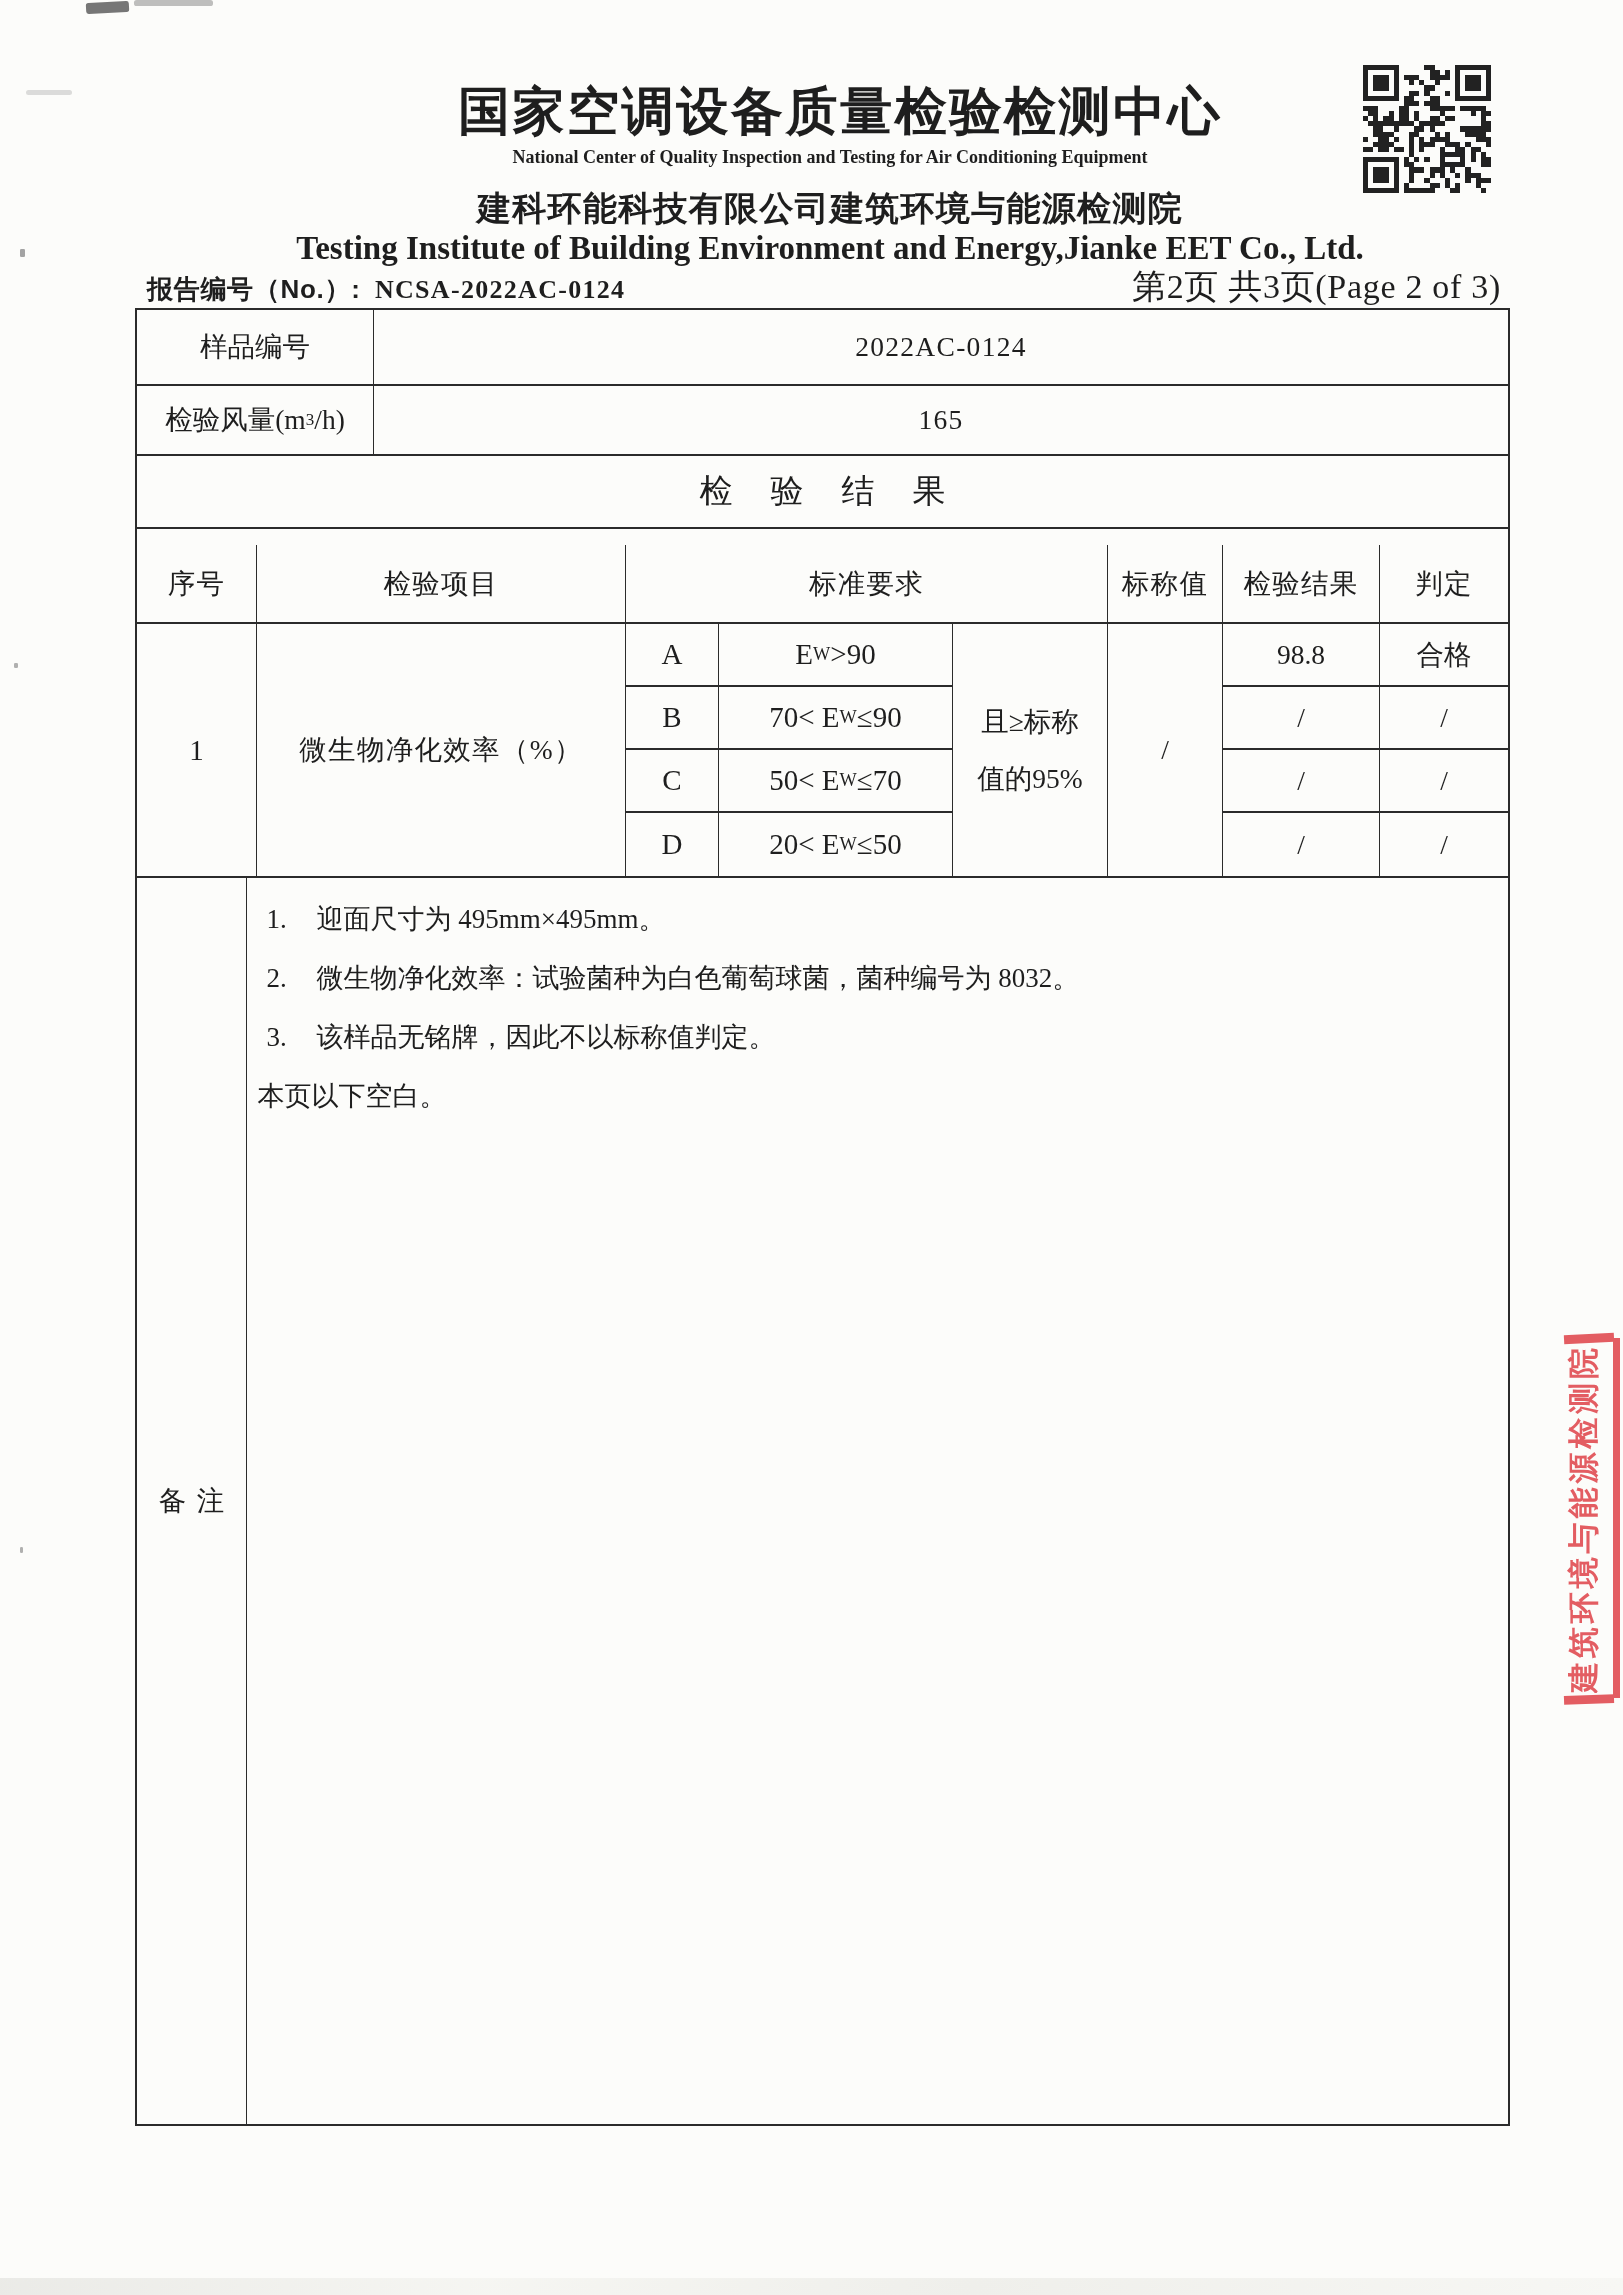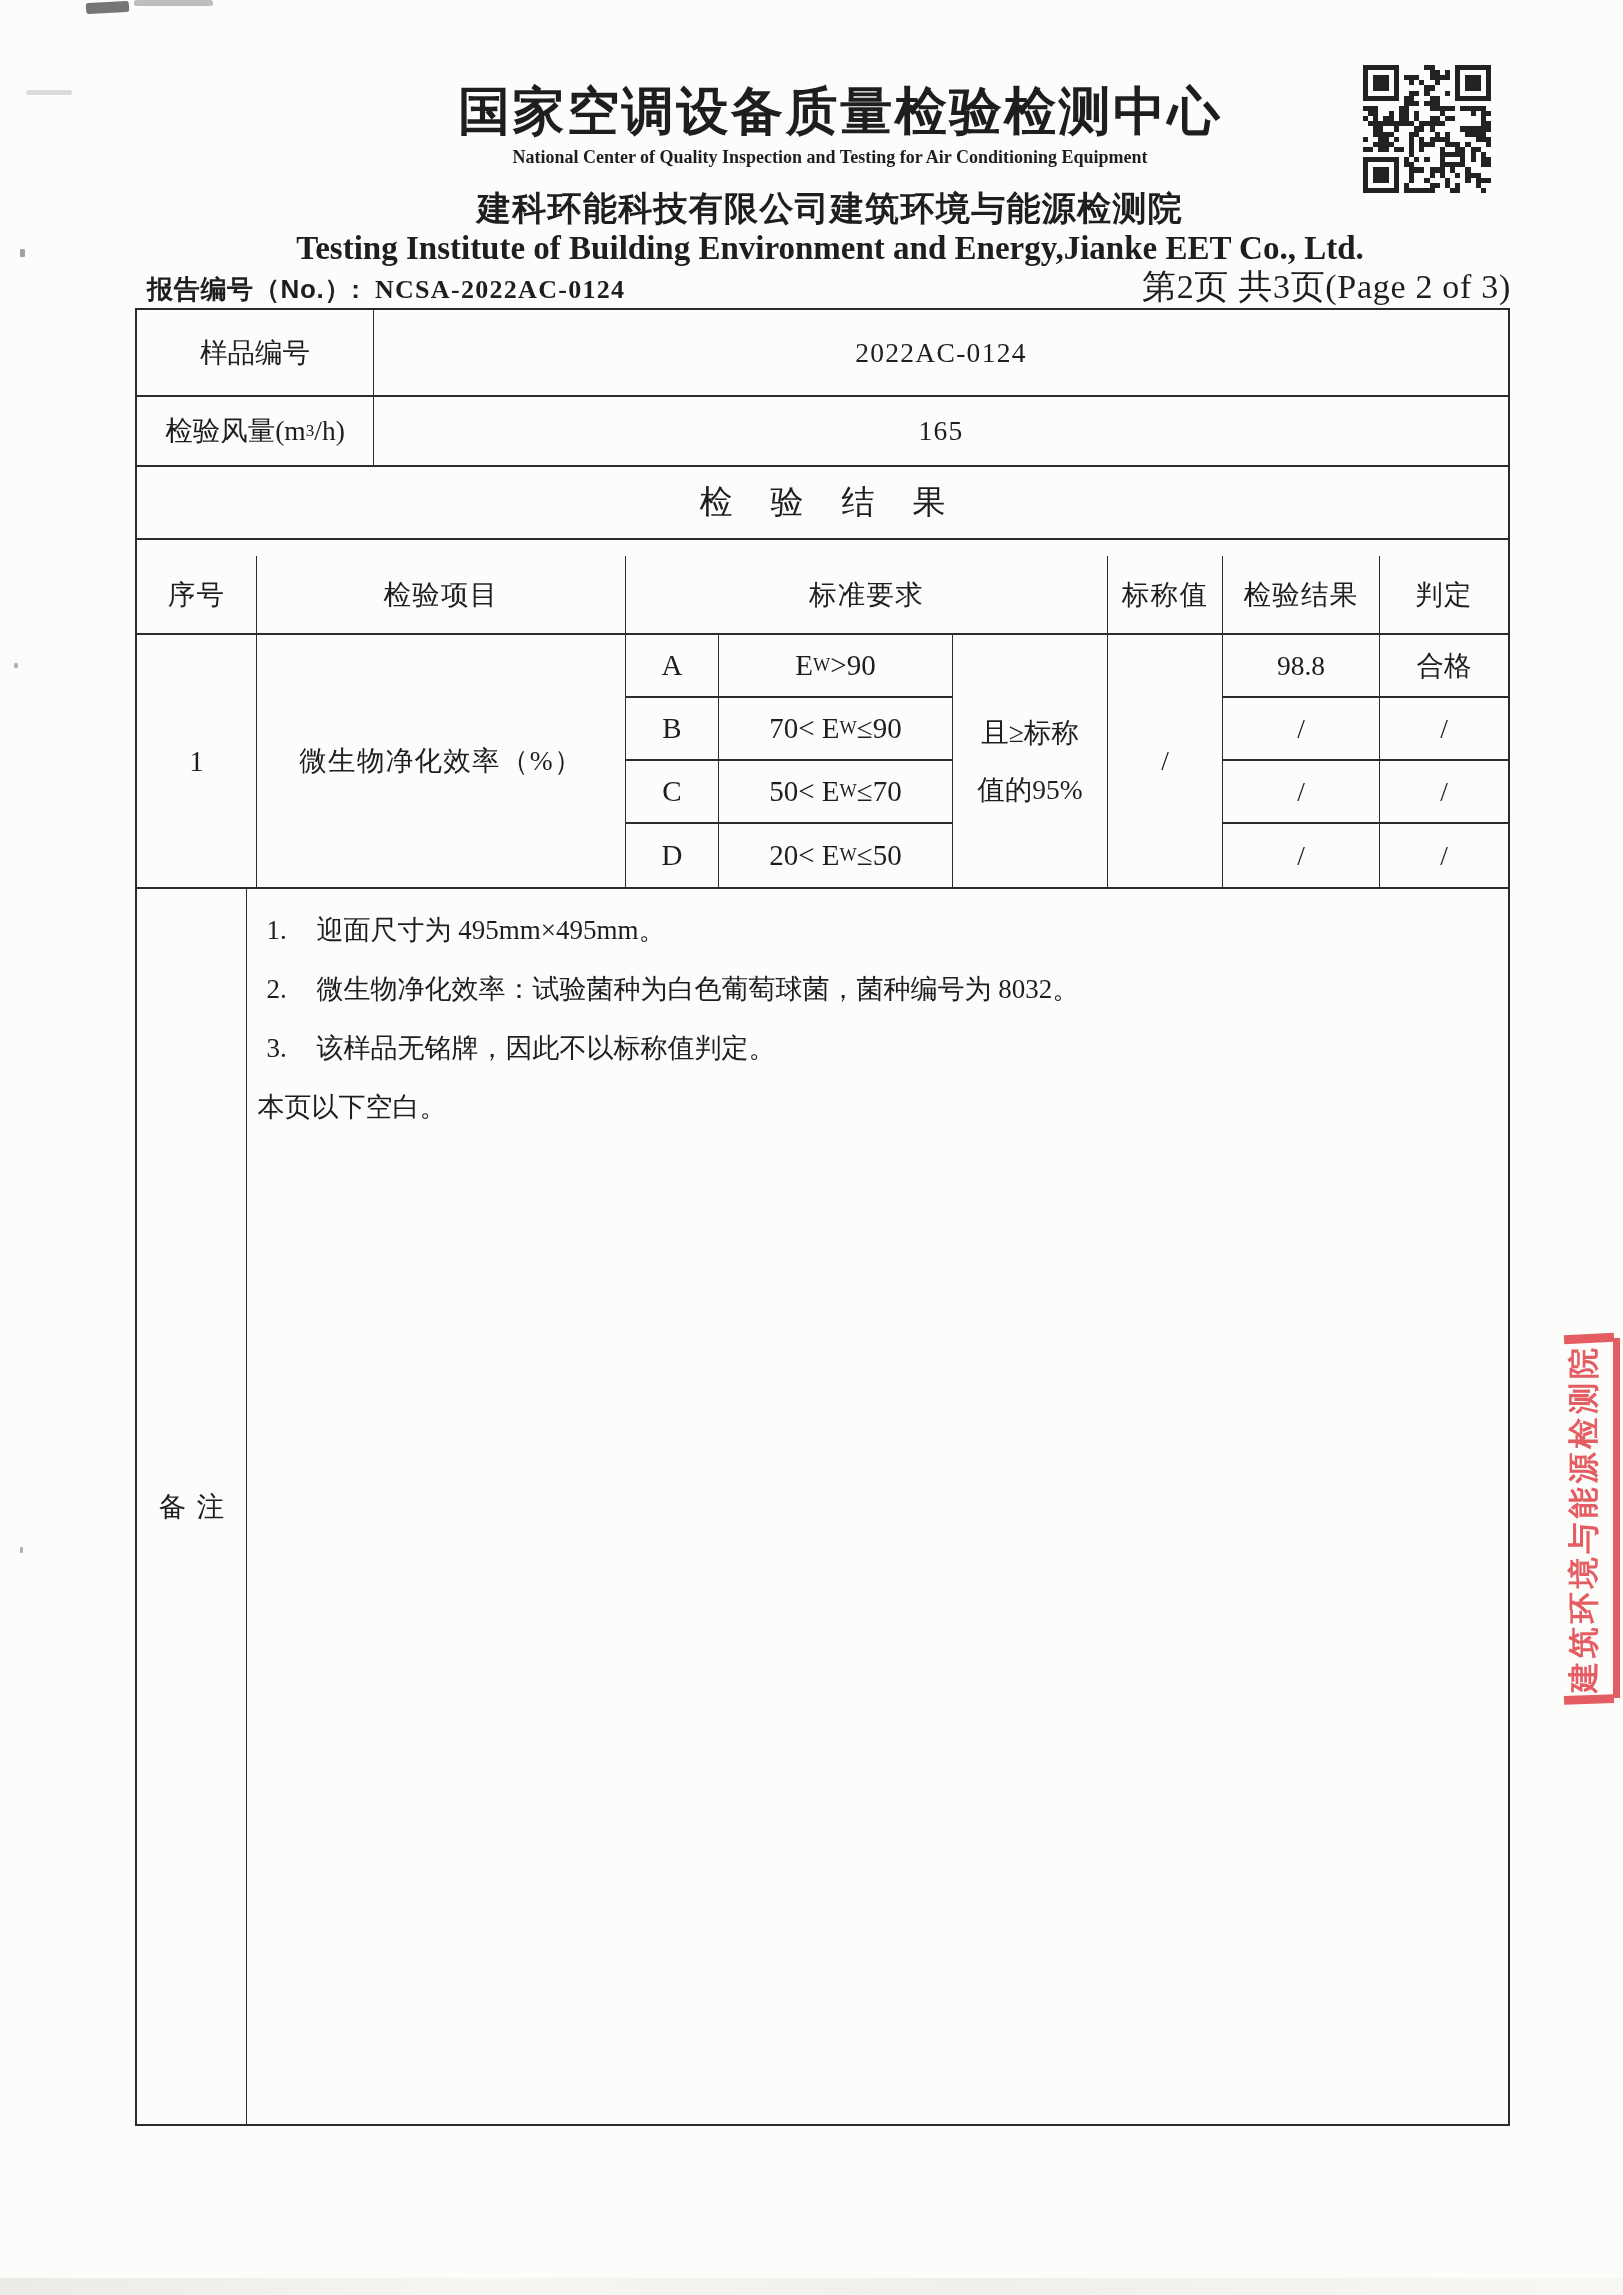--- a/index.html
+++ b/index.html
@@ -42,7 +42,7 @@
   .cn-subtitle{top:186px;font-size:34px;font-weight:bold;letter-spacing:1.3px;}
   .en-subtitle{top:230px;font-size:33px;font-weight:bold;}
 
-  .meta-row{position:absolute;left:147px;right:112px;top:264px;
+  .meta-row{position:absolute;left:147px;right:122px;top:264px;
     display:flex;justify-content:space-between;align-items:baseline;font-size:26px;white-space:nowrap;}
   .meta-label{font-family:"Liberation Sans","DejaVu Sans",sans-serif;font-weight:bold;letter-spacing:0.7px;}
   .meta-value{font-weight:bold;letter-spacing:1.3px;margin-left:7.9px;}

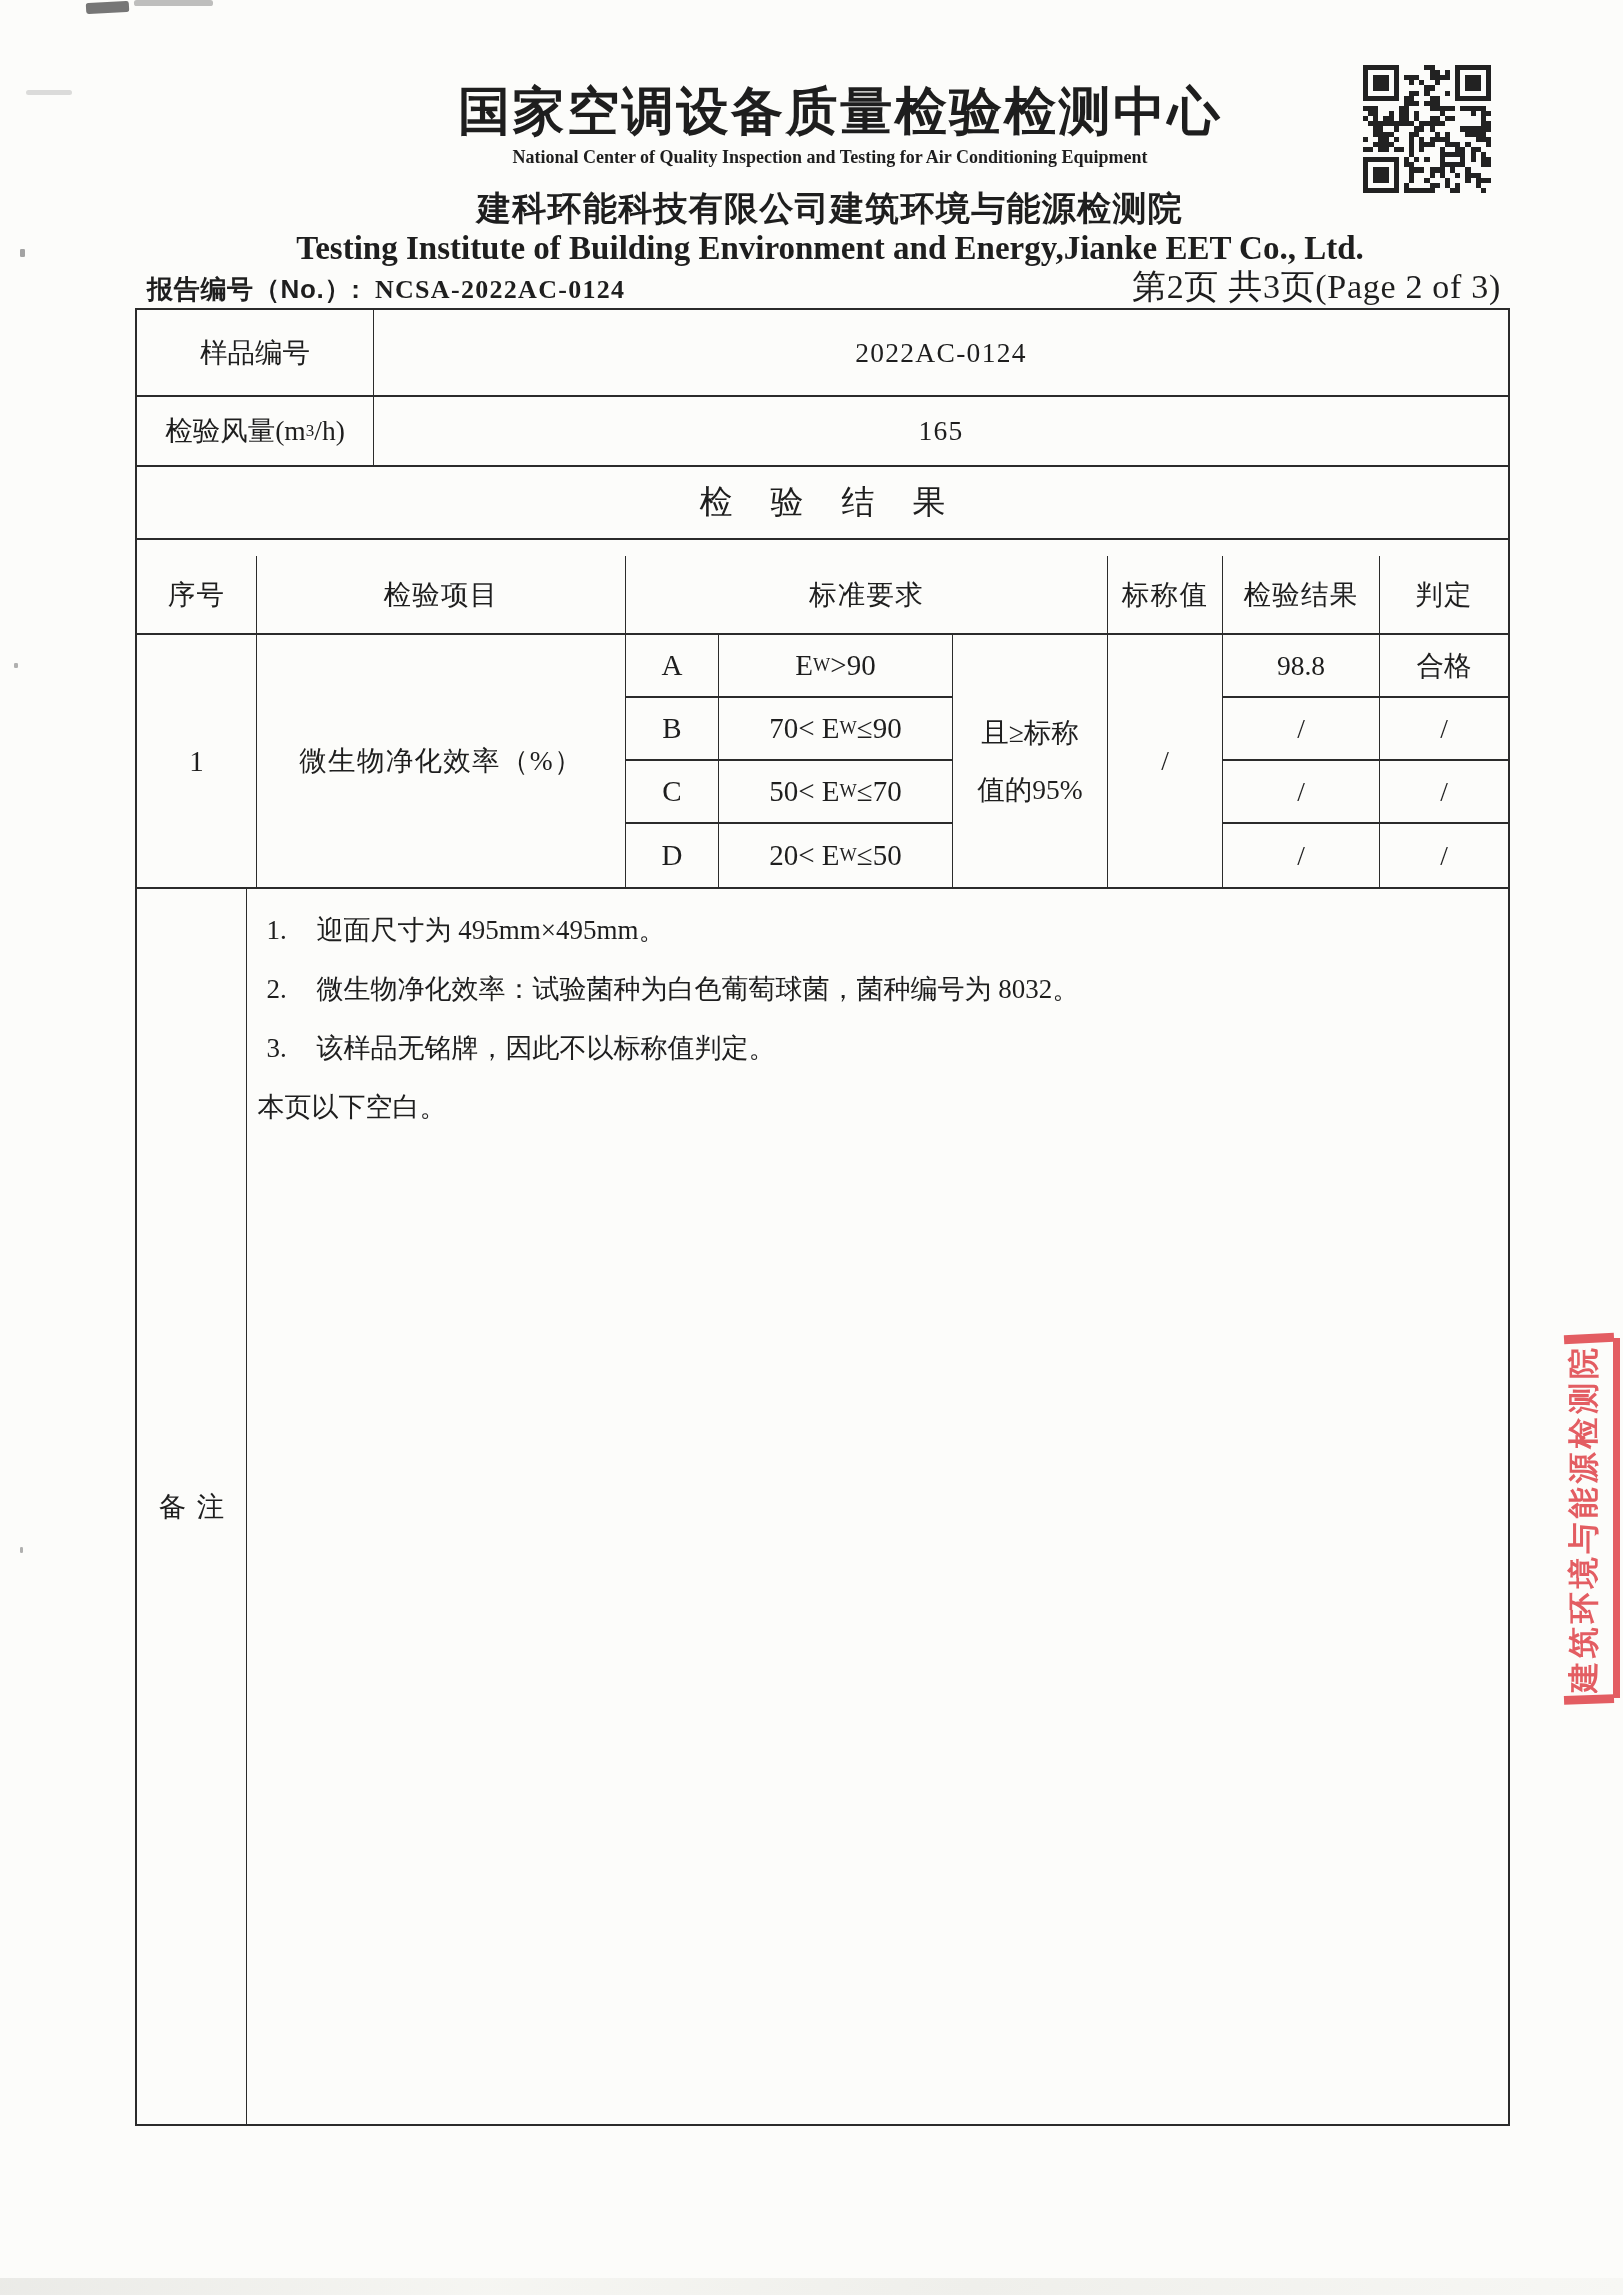--- a/index.html
+++ b/index.html
@@ -60,7 +60,7 @@
   .bb{border-bottom:2px solid var(--line);}
 
   .trow{display:flex;flex:none;}
-  .row-sample,.row-airflow{height:87px;}
+  .row-sample,.row-airflow{height:76px;}
   .row-airflow{height:70px;}
   .kv-label{width:237px;flex:none;}
   .kv-value{flex:1;letter-spacing:1.3px;}

